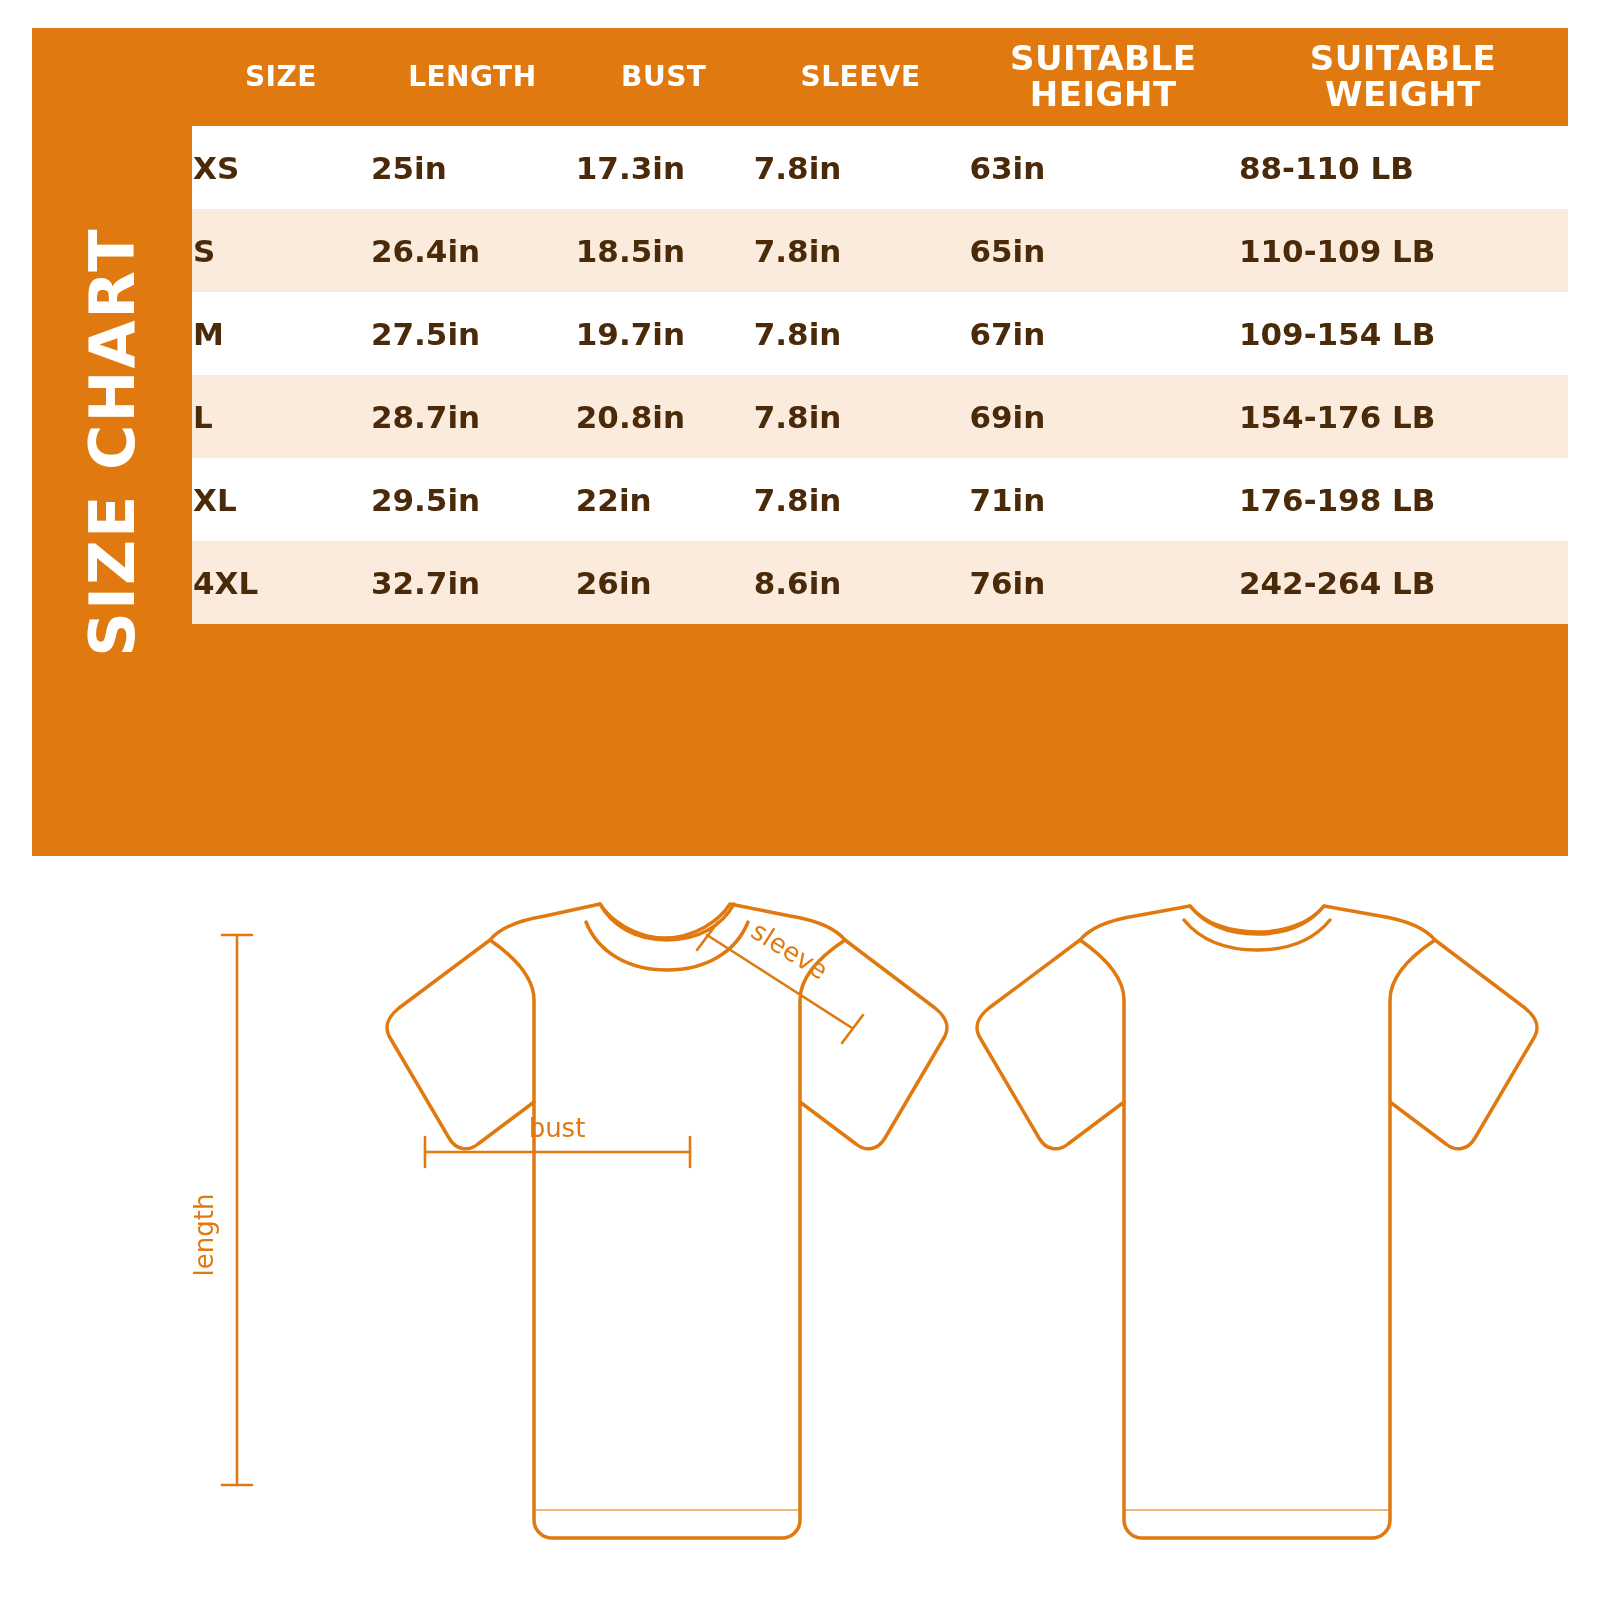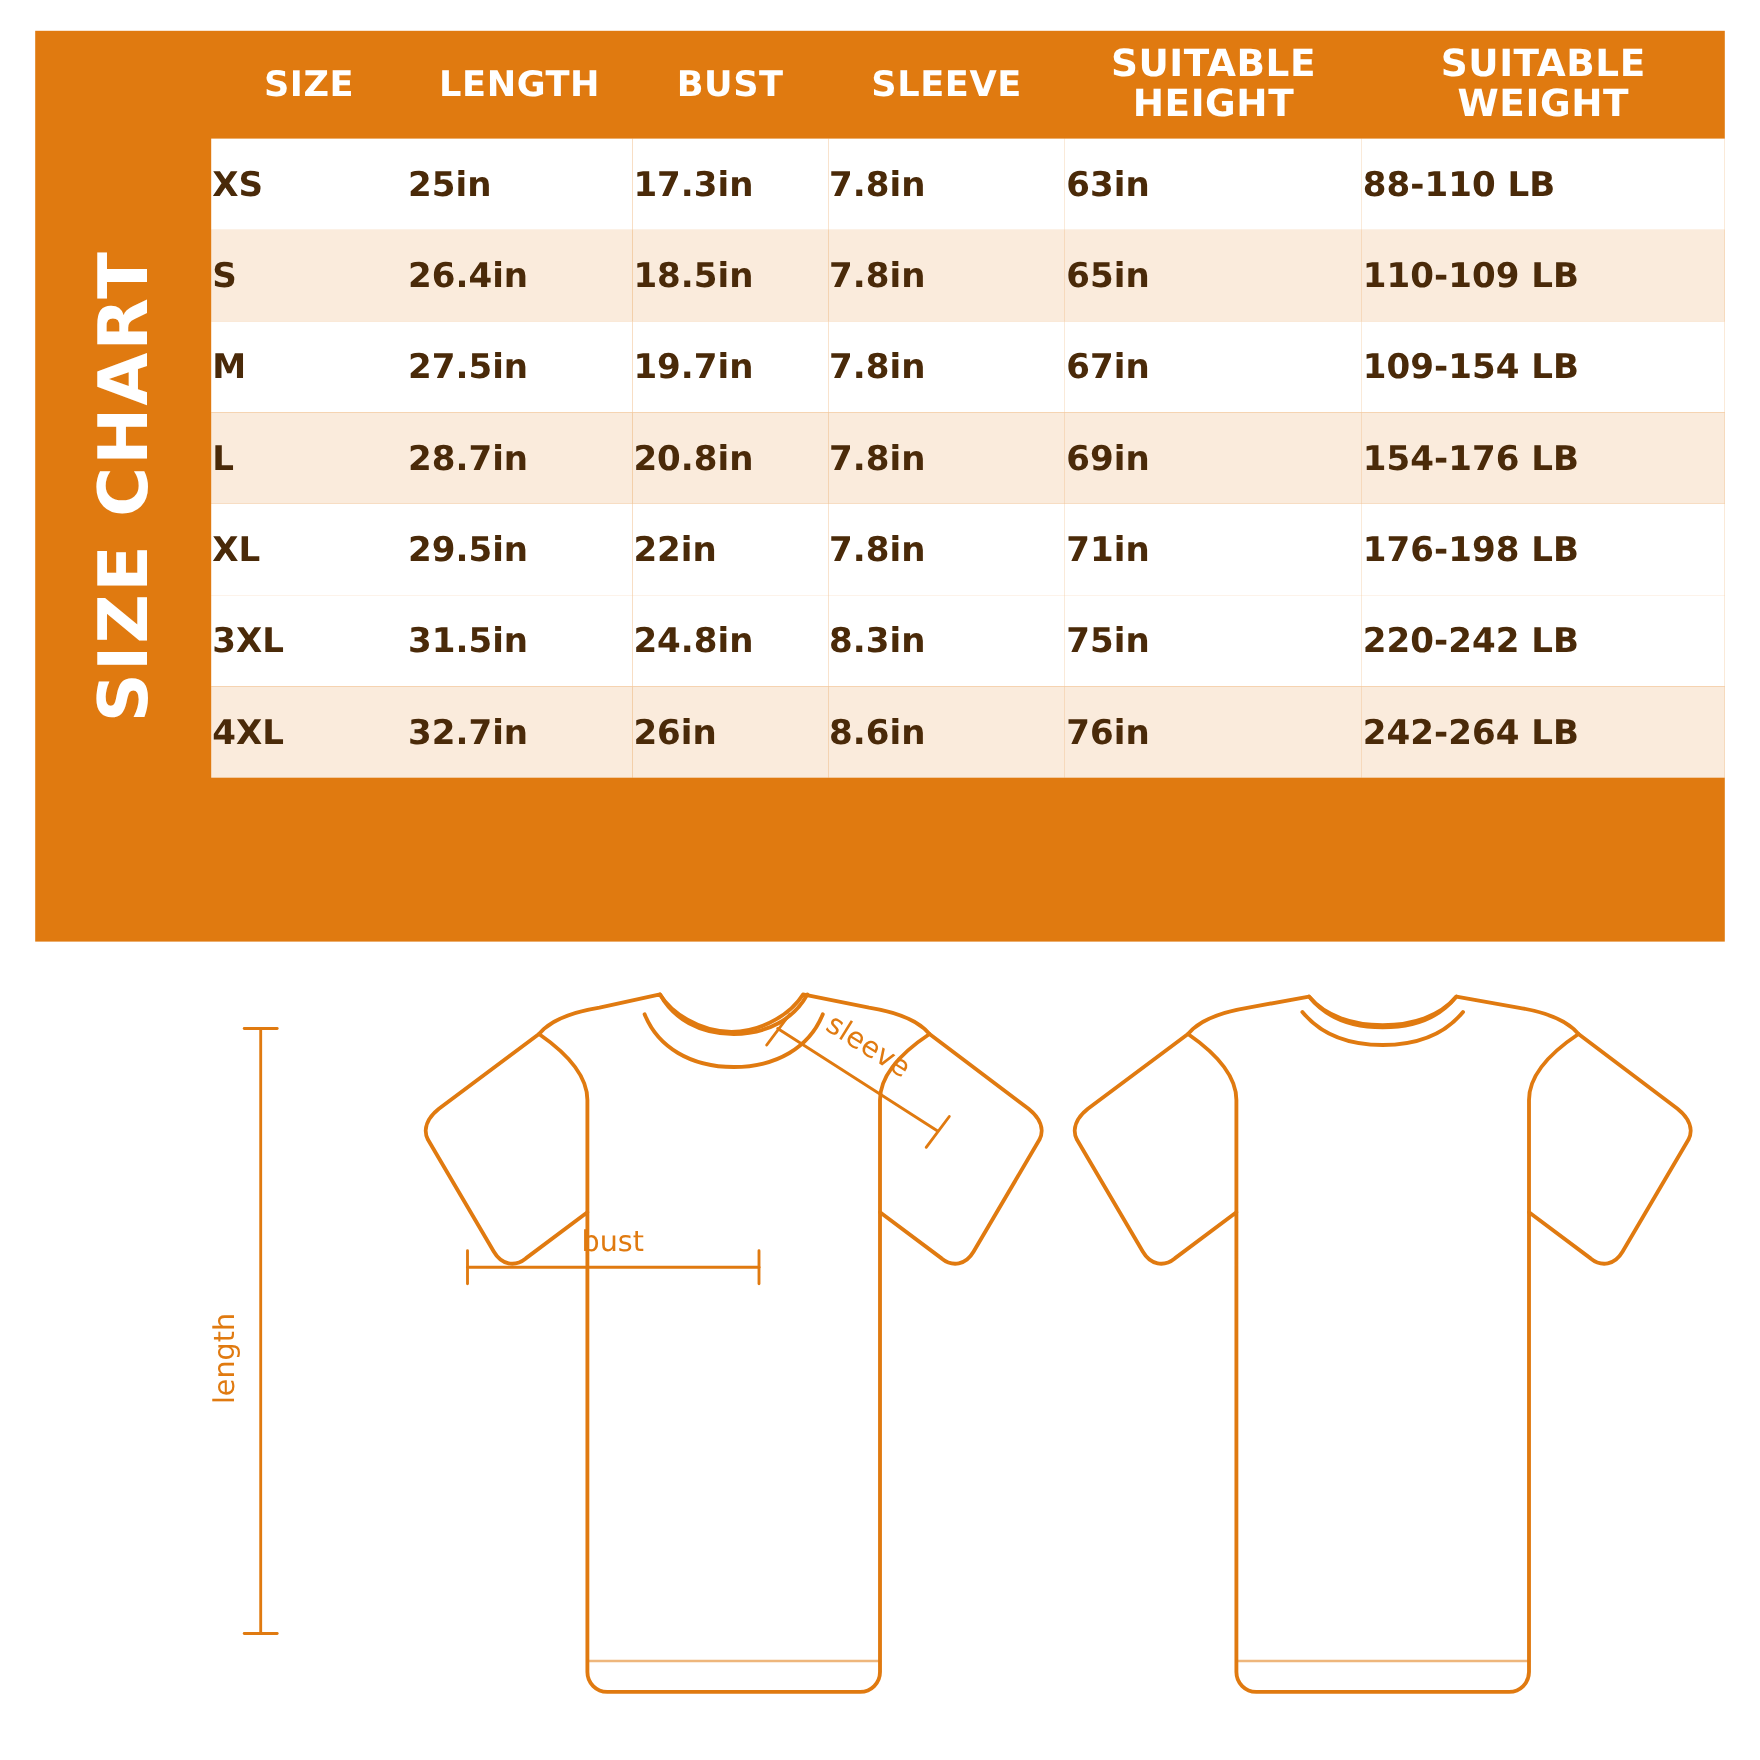--- a/index.html
+++ b/index.html
@@ -58,7 +58,7 @@
   }
   table.size-table th {
     color: #ffffff;
-    font-size: 32px;
+    font-size: 28px;
     font-weight: bold;
     letter-spacing: 0.5px;
     height: 96px;

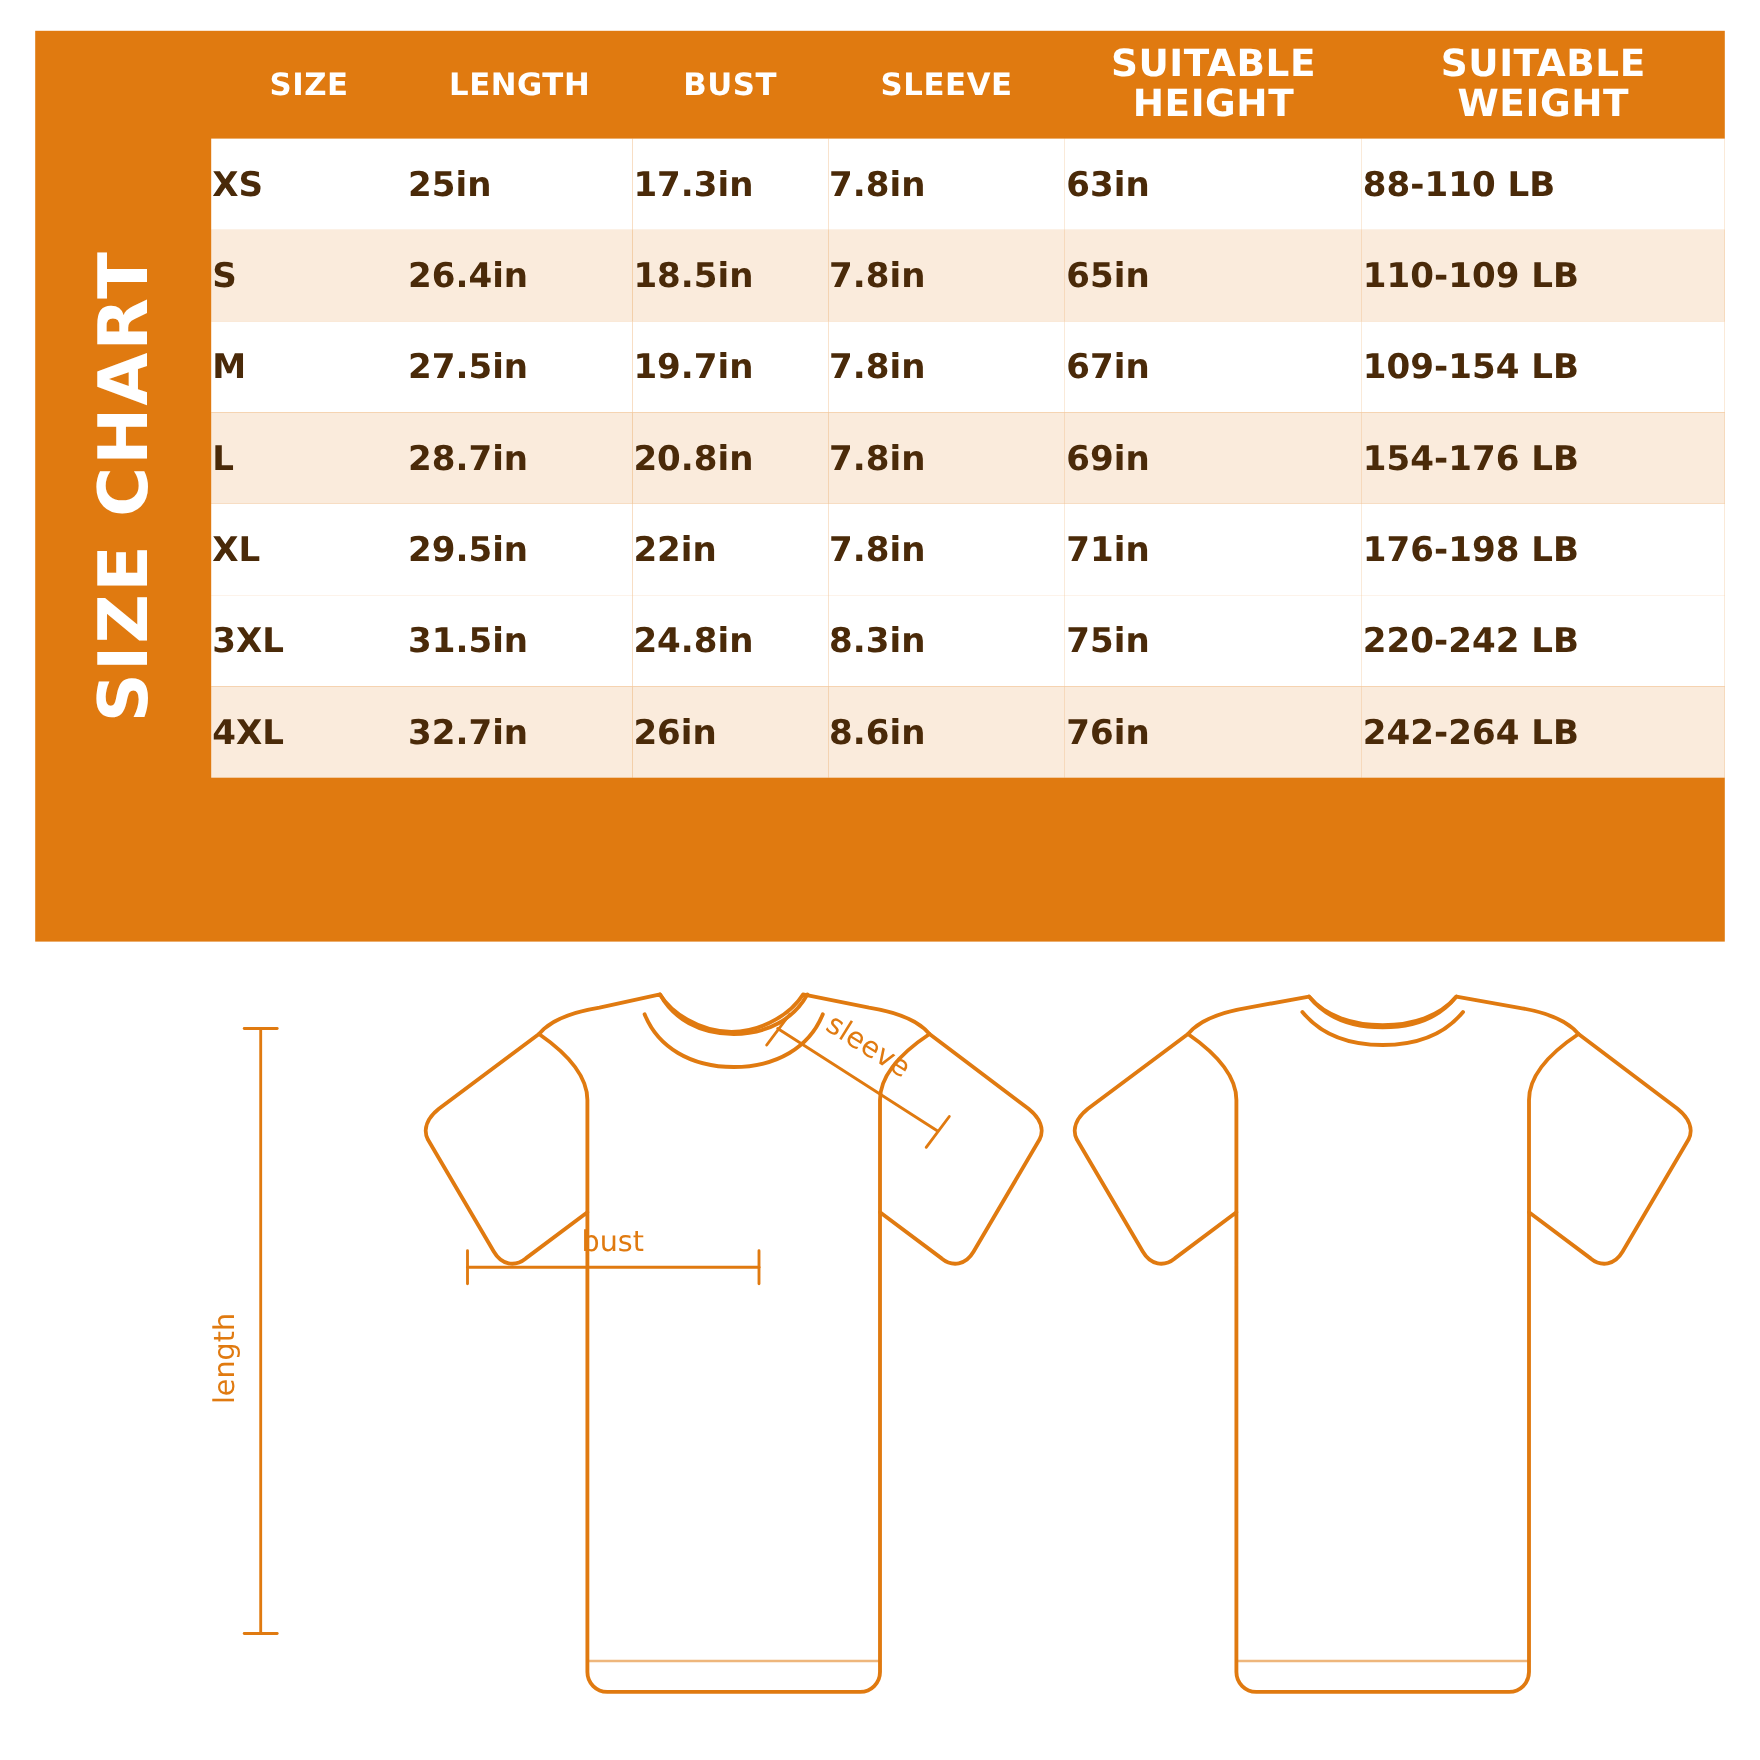--- a/index.html
+++ b/index.html
@@ -183,14 +183,6 @@
             <td>7.8in</td>
             <td>71in</td>
             <td>176-198 LB</td>
-          </tr>
-          <tr class="row-odd">
-            <td>3XL</td>
-            <td>31.5in</td>
-            <td>24.8in</td>
-            <td>8.3in</td>
-            <td>75in</td>
-            <td>220-242 LB</td>
           </tr>
           <tr class="row-even">
             <td>4XL</td>

